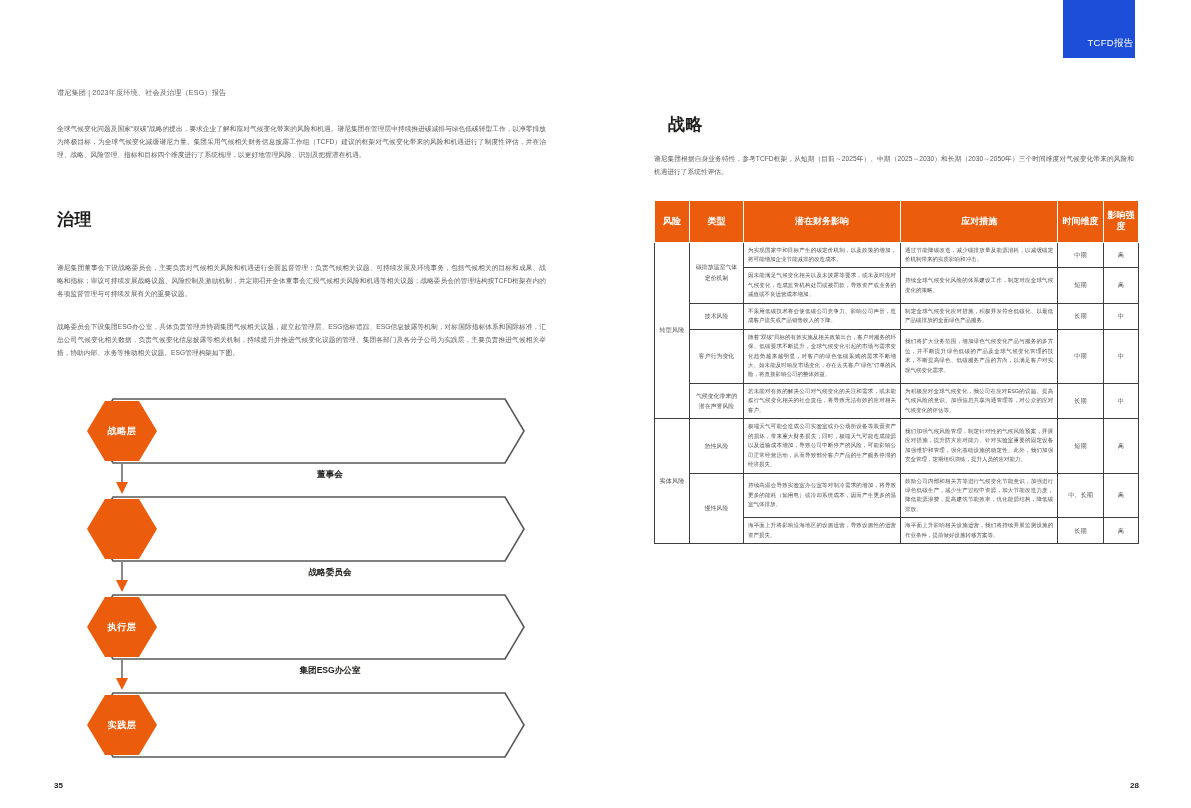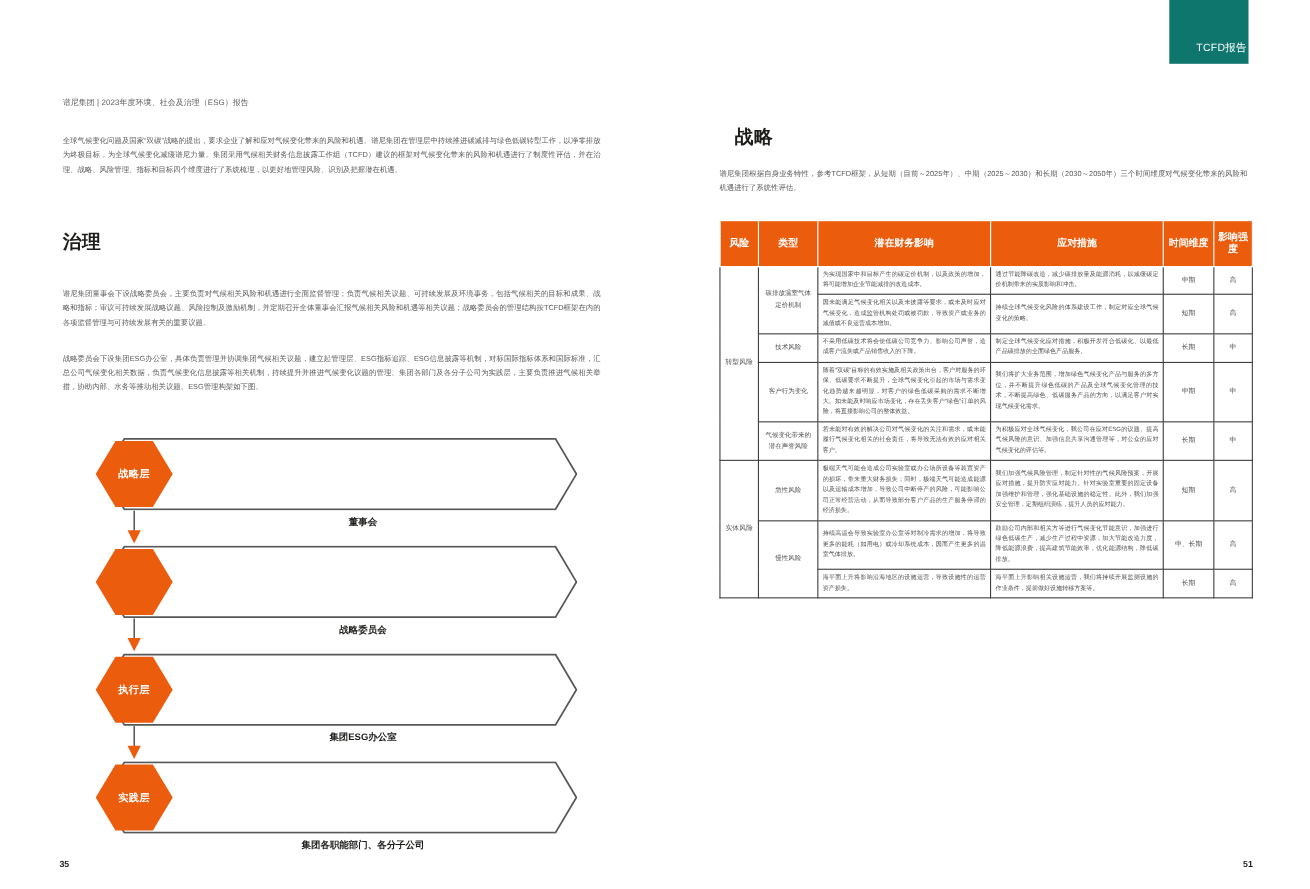--- a/index.html
+++ b/index.html
@@ -19,7 +19,7 @@
     position: absolute;
     left: 1063px; top: 0px;
     width: 72px; height: 58px;
-    background: #0f766e;
+    background: #1d4ed8;
     color: #fff;
     font-size: 9.5px;
     display: flex;

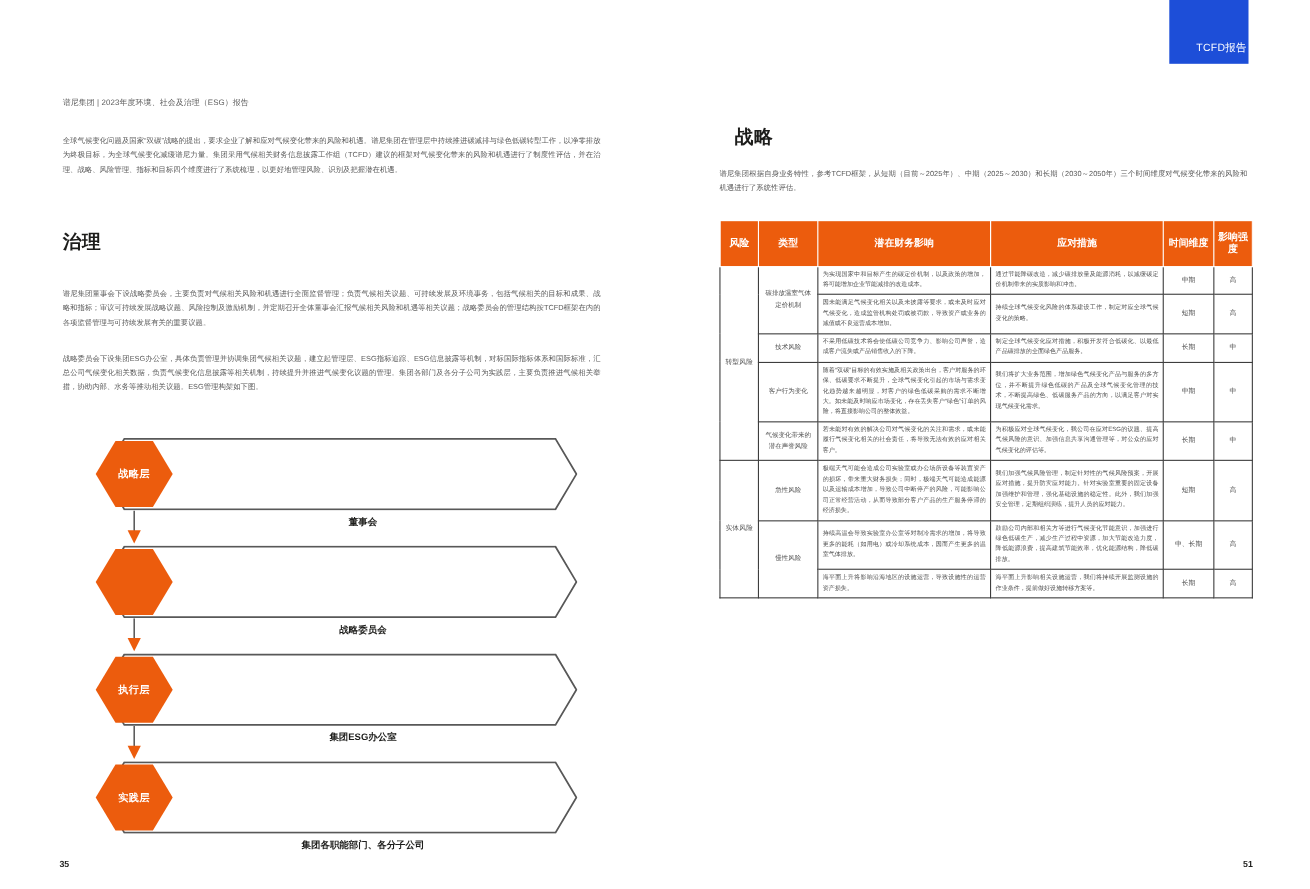--- a/index.html
+++ b/index.html
@@ -235,7 +235,6 @@
             <path d="M20 1 L412 1 L431 33 L412 65 L20 65 L1 33 Z" fill="none" stroke="#585858" stroke-width="1.6"></path>
           </svg>
         </div>
-        <div class="band-label">集团各职能部门、各分子公司</div>
         <div class="hexwrap">
           <svg width="74" height="64" viewBox="0 0 74 64">
             <path d="M20 2 L54 2 L72 32 L54 62 L20 62 L2 32 Z" fill="#ec5c0d"></path>

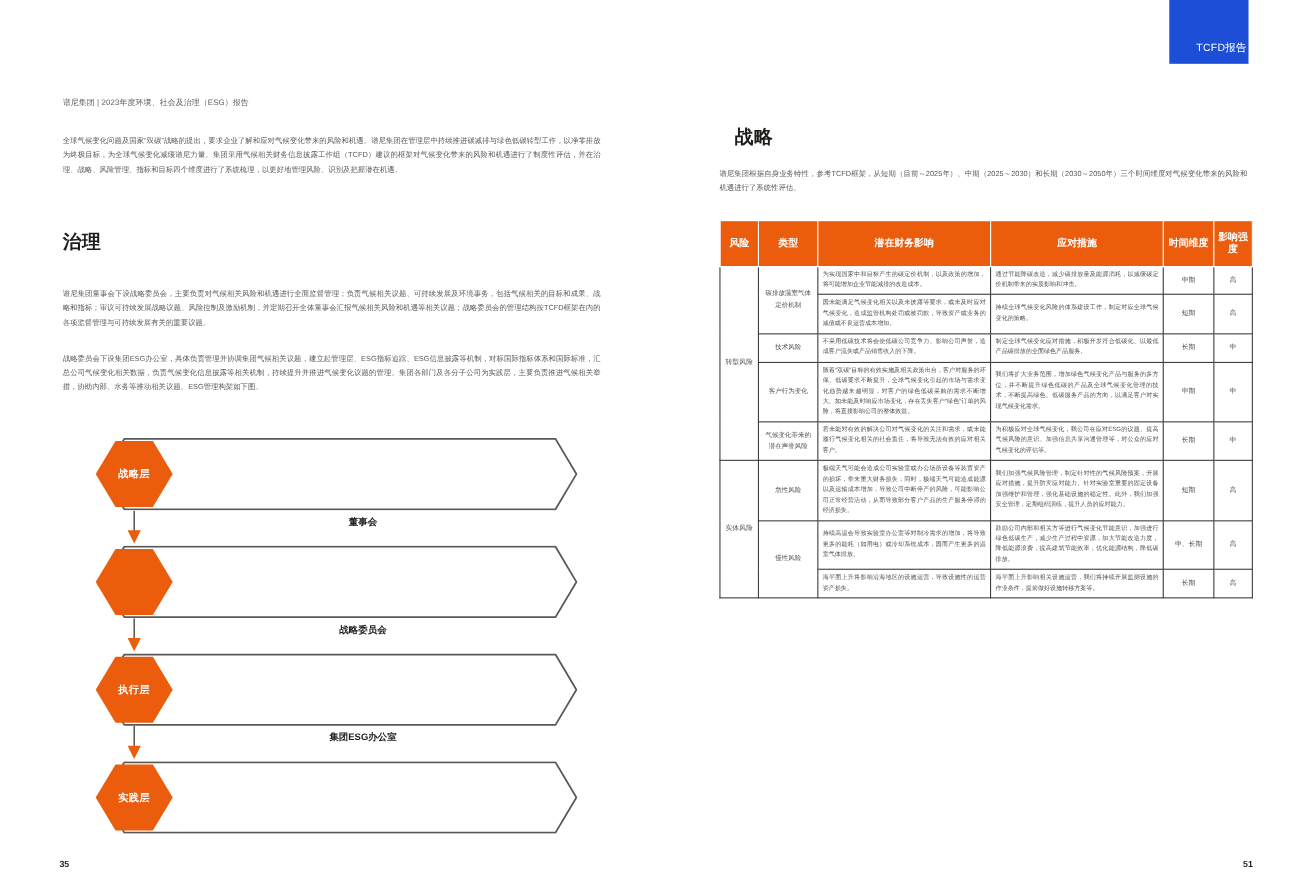--- a/index.html
+++ b/index.html
@@ -252,7 +252,7 @@
 
     <div class="body-para" style="left:59px; top:152px; width:480px;">谱尼集团根据自身业务特性，参考TCFD框架，从短期（目前～2025年）、中期（2025～2030）和长期（2030～2050年）三个时间维度对气候变化带来的风险和机遇进行了系统性评估。</div>
 
-    <div class="page-num pn-right">51</div>
+    <div class="page-num pn-right">28</div>
   </div>
 
   <table class="risk-table">

